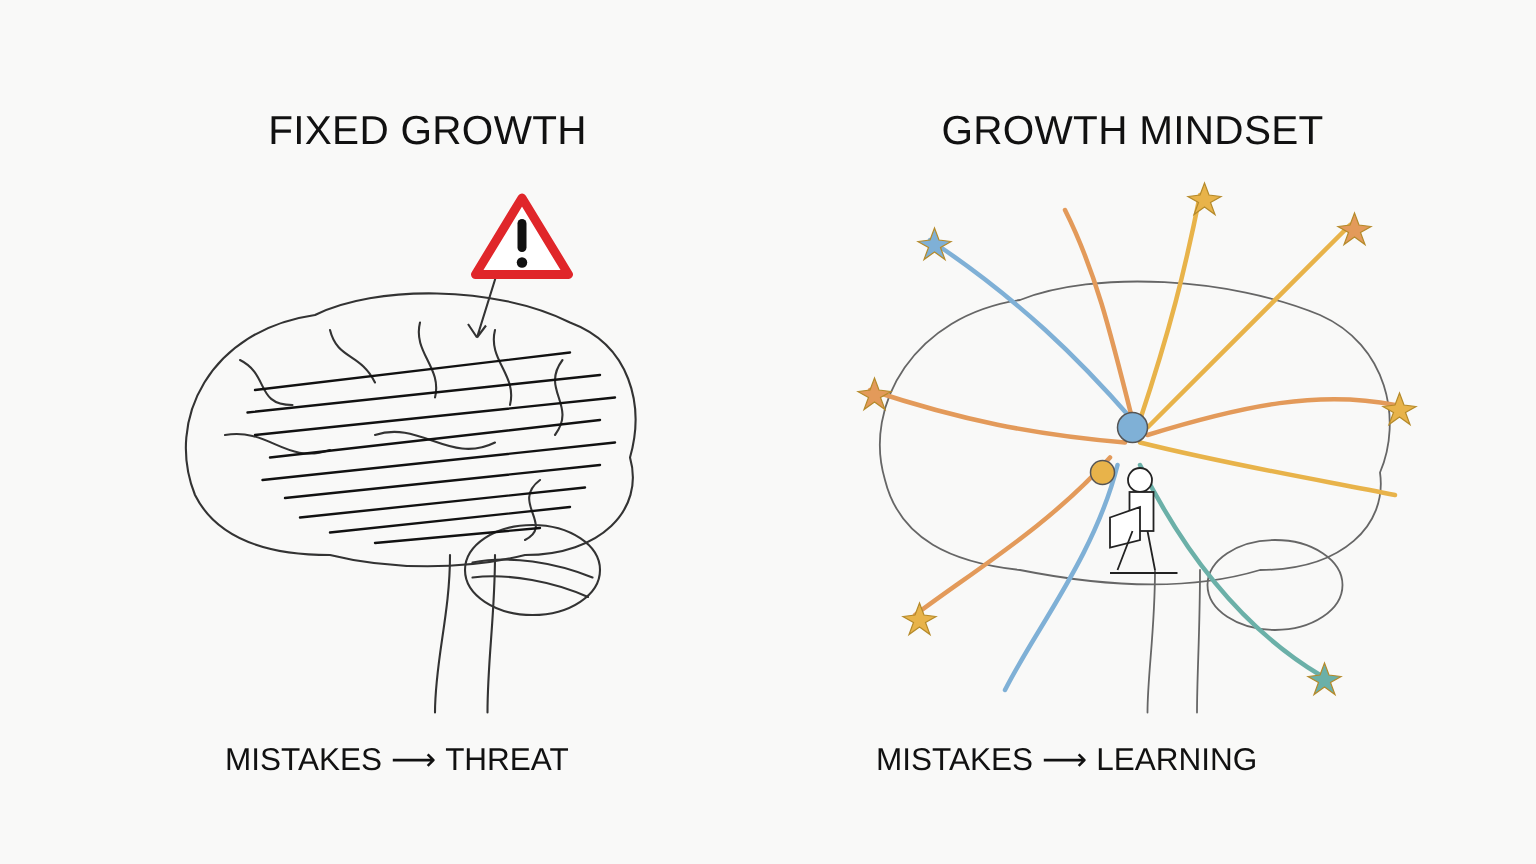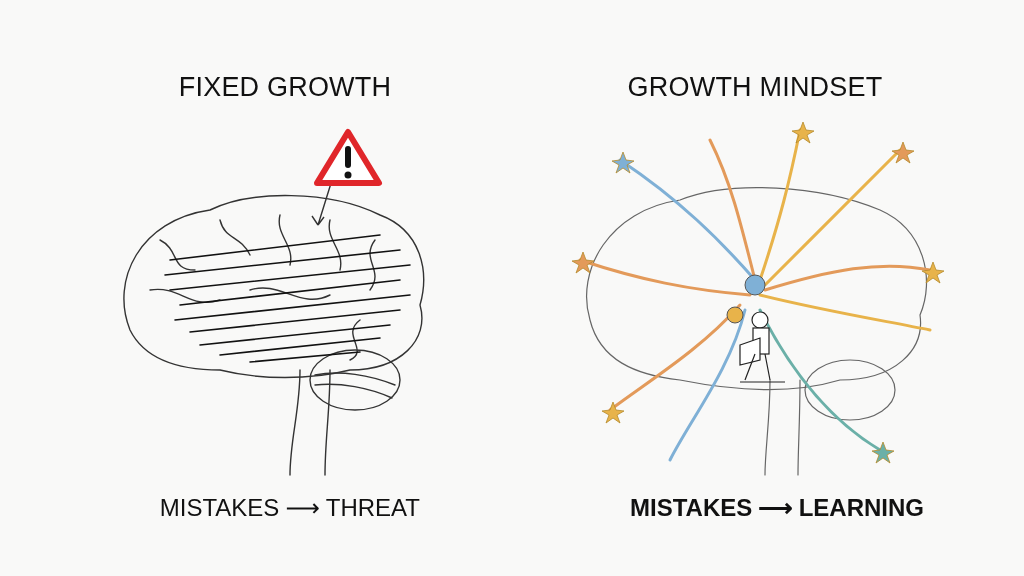--- a/index.html
+++ b/index.html
@@ -5,7 +5,7 @@
   html, body { margin:0; padding:0; }
   body { width:1024px; height:576px; background:#f9f9f8; position:relative; overflow:hidden; font-family:"Liberation Sans", sans-serif; color:#111; }
   .title { position:absolute; top:72px; font-size:27px; letter-spacing:0.2px; text-align:center; }
-  .caption { position:absolute; top:494px; font-size:24px; text-align:right; white-space:nowrap; }
+  .caption { position:absolute; top:494px; font-size:21px; text-align:left; white-space:nowrap; }
   .arrow { display:inline-block; margin:0 6px; }
   svg { position:absolute; }
 </style>

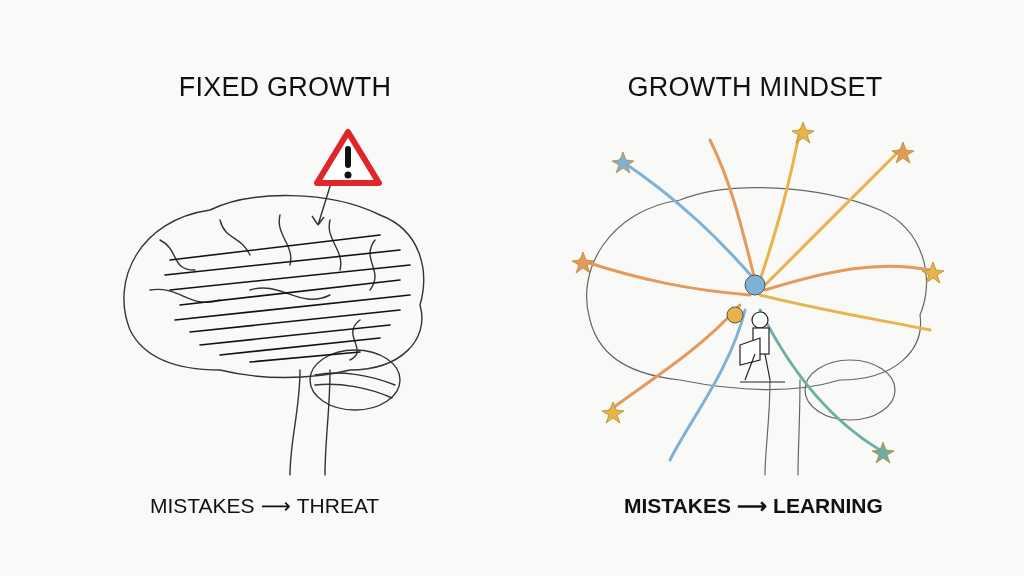--- a/index.html
+++ b/index.html
@@ -88,7 +88,7 @@
   </g>
 </svg>
 
-<div class="caption" style="left:624px;width:300px;font-weight:bold;">
+<div class="caption" style="left:584px;width:300px;">
   <span>MISTAKES</span><span class="arrow">⟶</span><span>LEARNING</span>
 </div>
 

